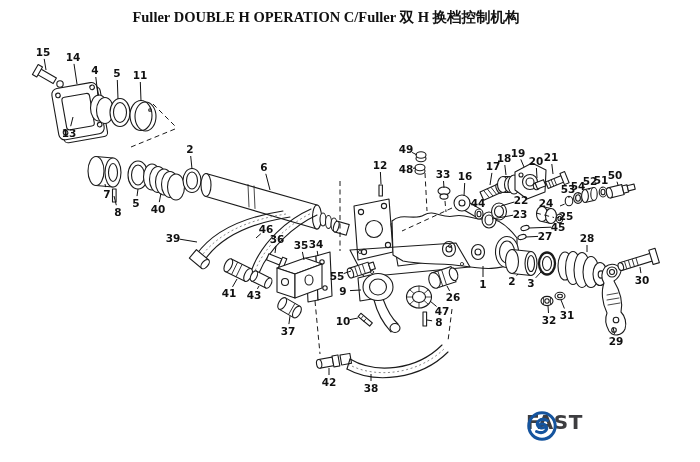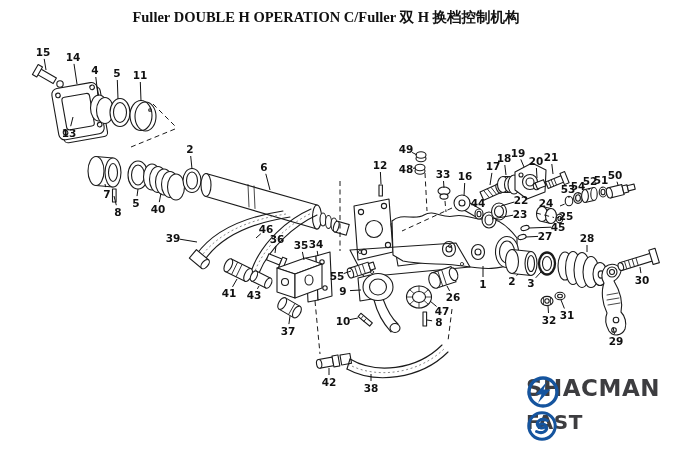--- a/index.html
+++ b/index.html
@@ -495,13 +495,6 @@
       </g>
   </svg>
 
-  <div class="logo" id="logo-shacman">
-    <svg width="34" height="34" viewBox="0 0 34 34">
-      <circle cx="17" cy="17" r="14" fill="none" stroke="#15549e" stroke-width="3.4"></circle>
-      <polygon points="21,6.5 9.5,19.5 15.5,19.5 12,28 24.5,14.5 17.5,14.5" fill="#15549e"></polygon>
-    </svg>
-    <span class="logo-text">SHACMAN</span>
-  </div>
   <div class="logo" id="logo-fast">
     <svg width="32" height="32" viewBox="0 0 32 32">
       <circle cx="16" cy="16" r="13.2" fill="none" stroke="#15549e" stroke-width="3"></circle>

